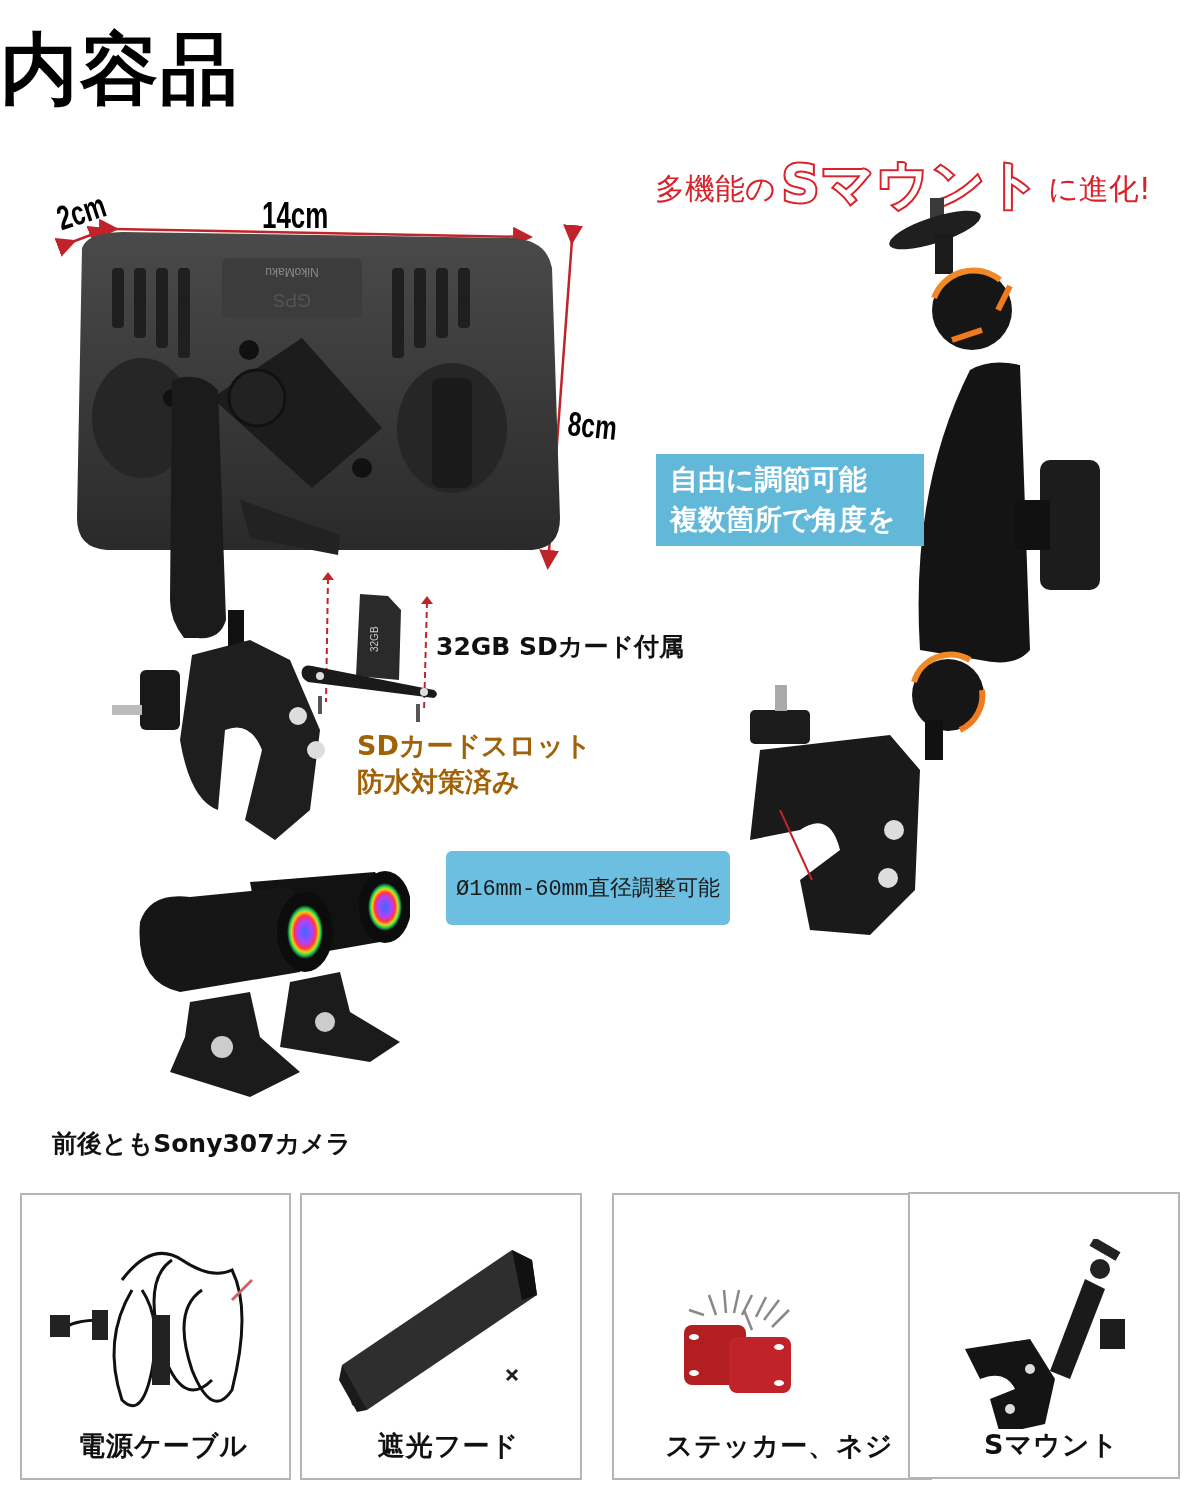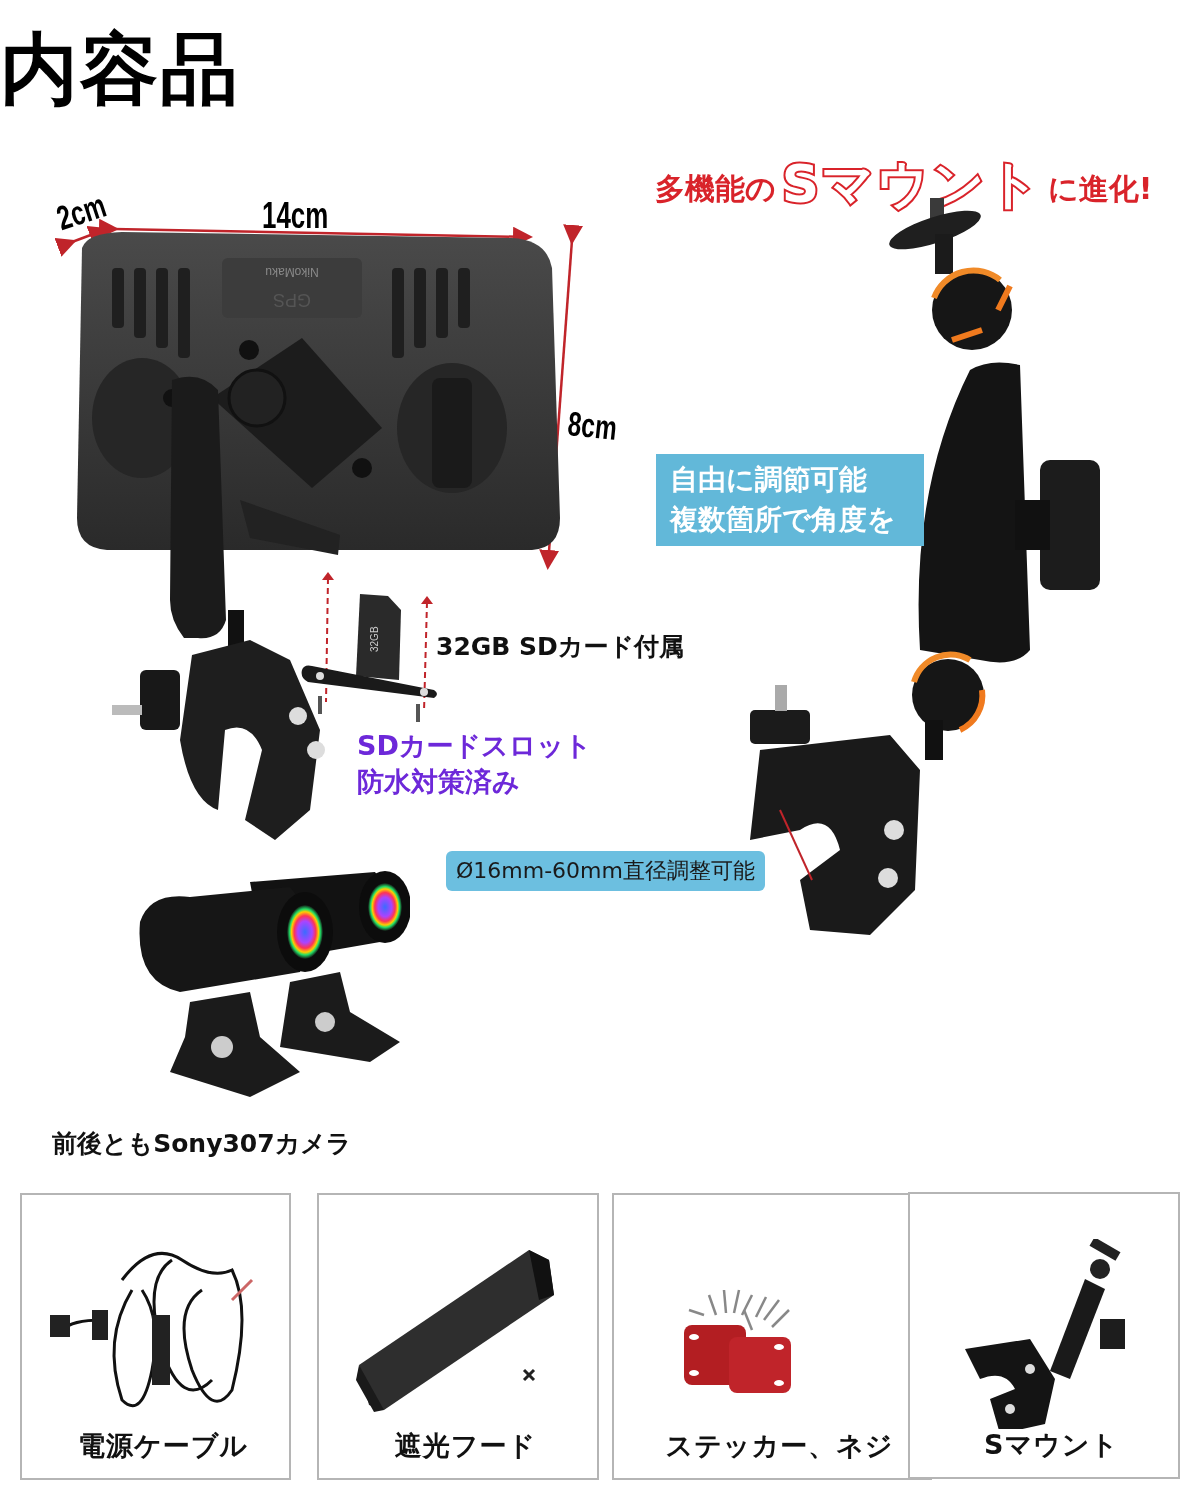--- a/index.html
+++ b/index.html
@@ -8,7 +8,7 @@
   .abs { position: absolute; }
   .title { left: 0; top: 18px; width: 1200px; text-align: left; font-size: 78px; font-weight: 900; letter-spacing: 2px; color:#000; }
   .headline { left: 655px; top: 140px; width: 545px; height: 70px; display: flex; align-items: flex-end; white-space: nowrap; }
-  .headline .small { font-size: 30px; font-weight: 700; color: #d9232a; margin-top: 36px; }
+  .headline .small { font-size: 30px; font-weight: 400; color: #d9232a; margin-top: 36px; }
   .headline .big { font-size: 52px; font-weight: 900; color: #fff; -webkit-text-stroke: 4px #d9232a; paint-order: stroke fill; margin: 0 6px; letter-spacing: 2px; line-height: 1; }
   .dim { font-family: "Liberation Sans", sans-serif; font-weight: 900; color: #000; transform: scaleX(0.72); transform-origin: left center; }
   .callout-blue { background: #62b8d9; color: #fff; font-weight: 700; }

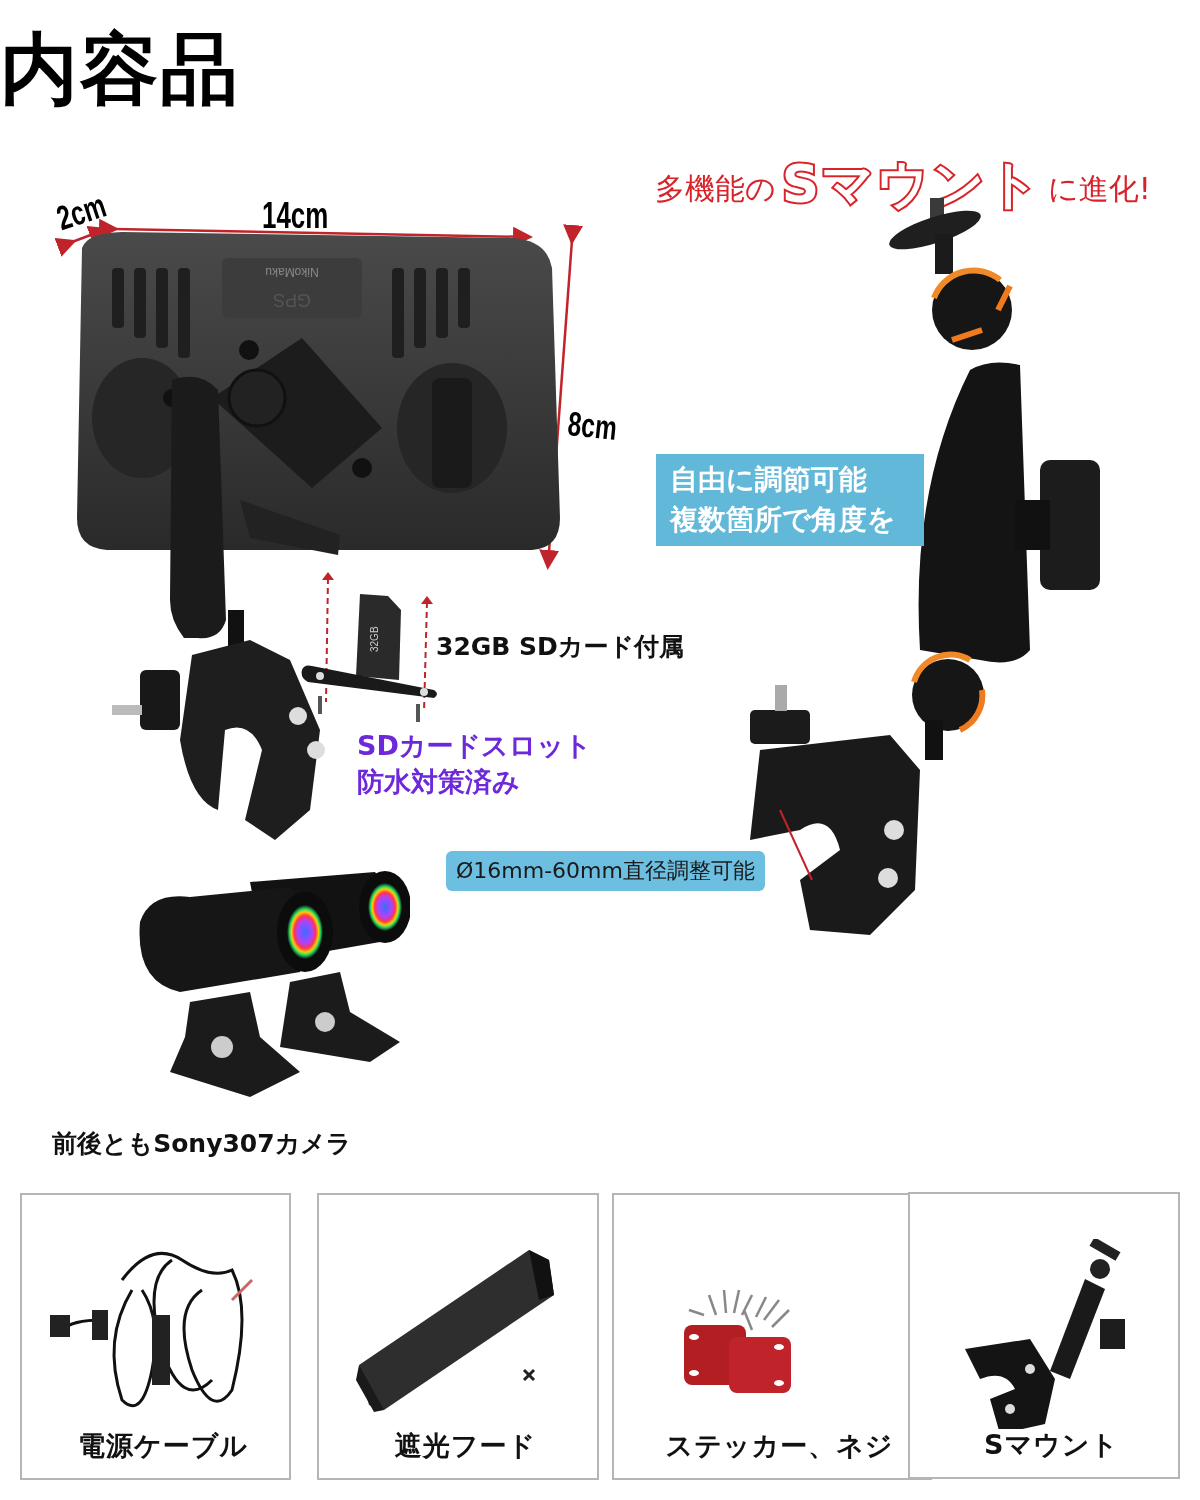--- a/index.html
+++ b/index.html
@@ -13,7 +13,7 @@
   .dim { font-family: "Liberation Sans", sans-serif; font-weight: 900; color: #000; transform: scaleX(0.72); transform-origin: left center; }
   .callout-blue { background: #62b8d9; color: #fff; font-weight: 700; }
   .callout-light { background: #6cbfe0; color: #1a1a1a; border-radius: 6px; }
-  .red-label { color: #6d28d9; font-weight: 700; font-size: 27px; line-height: 36px; }
+  .red-label { color: #a16207; font-weight: 700; font-size: 27px; line-height: 36px; }
   .black-label { color: #111; font-weight: 700; font-size: 25px; }
   .card { border: 2px solid #b5b5b5; background:#fff; box-sizing: border-box; }
   .card-label { position: absolute; left: 0; right: 0; bottom: 14px; text-align: center; font-size: 27px; font-weight: 700; color: #111; letter-spacing: 1px; padding-left: 15px; }

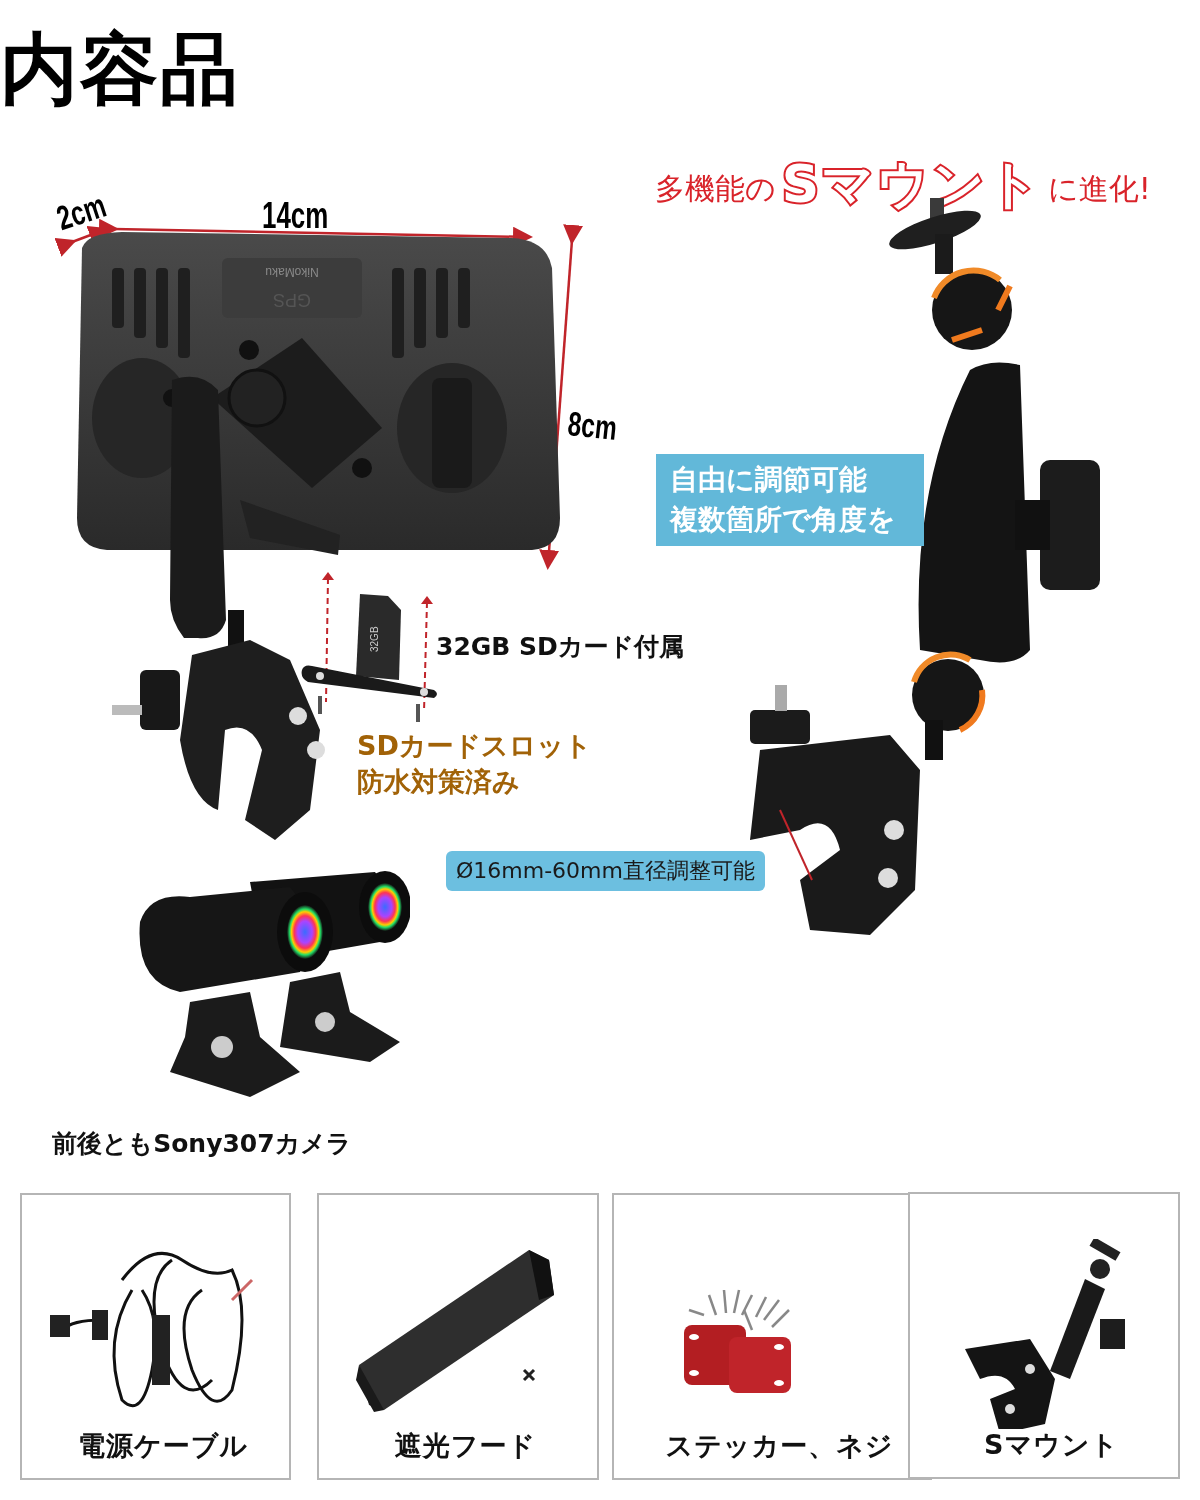--- a/index.html
+++ b/index.html
@@ -142,7 +142,7 @@
   <div>複数箇所で角度を</div>
 </div>
 
-<div class="abs callout-light" style="left:446px; top:851px; padding:5px 10px; font-size:22px;">Ø16mm-60mm直径調整可能</div>
+<div class="abs callout-light" style="left:446px; top:851px; padding:22px 10px; font-size:22px;font-family:Liberation Mono, monospace;">Ø16mm-60mm直径調整可能</div>
 
 <svg class="abs" style="left:130px; top:862px;" width="280" height="240" viewBox="0 0 280 240">
   <defs>

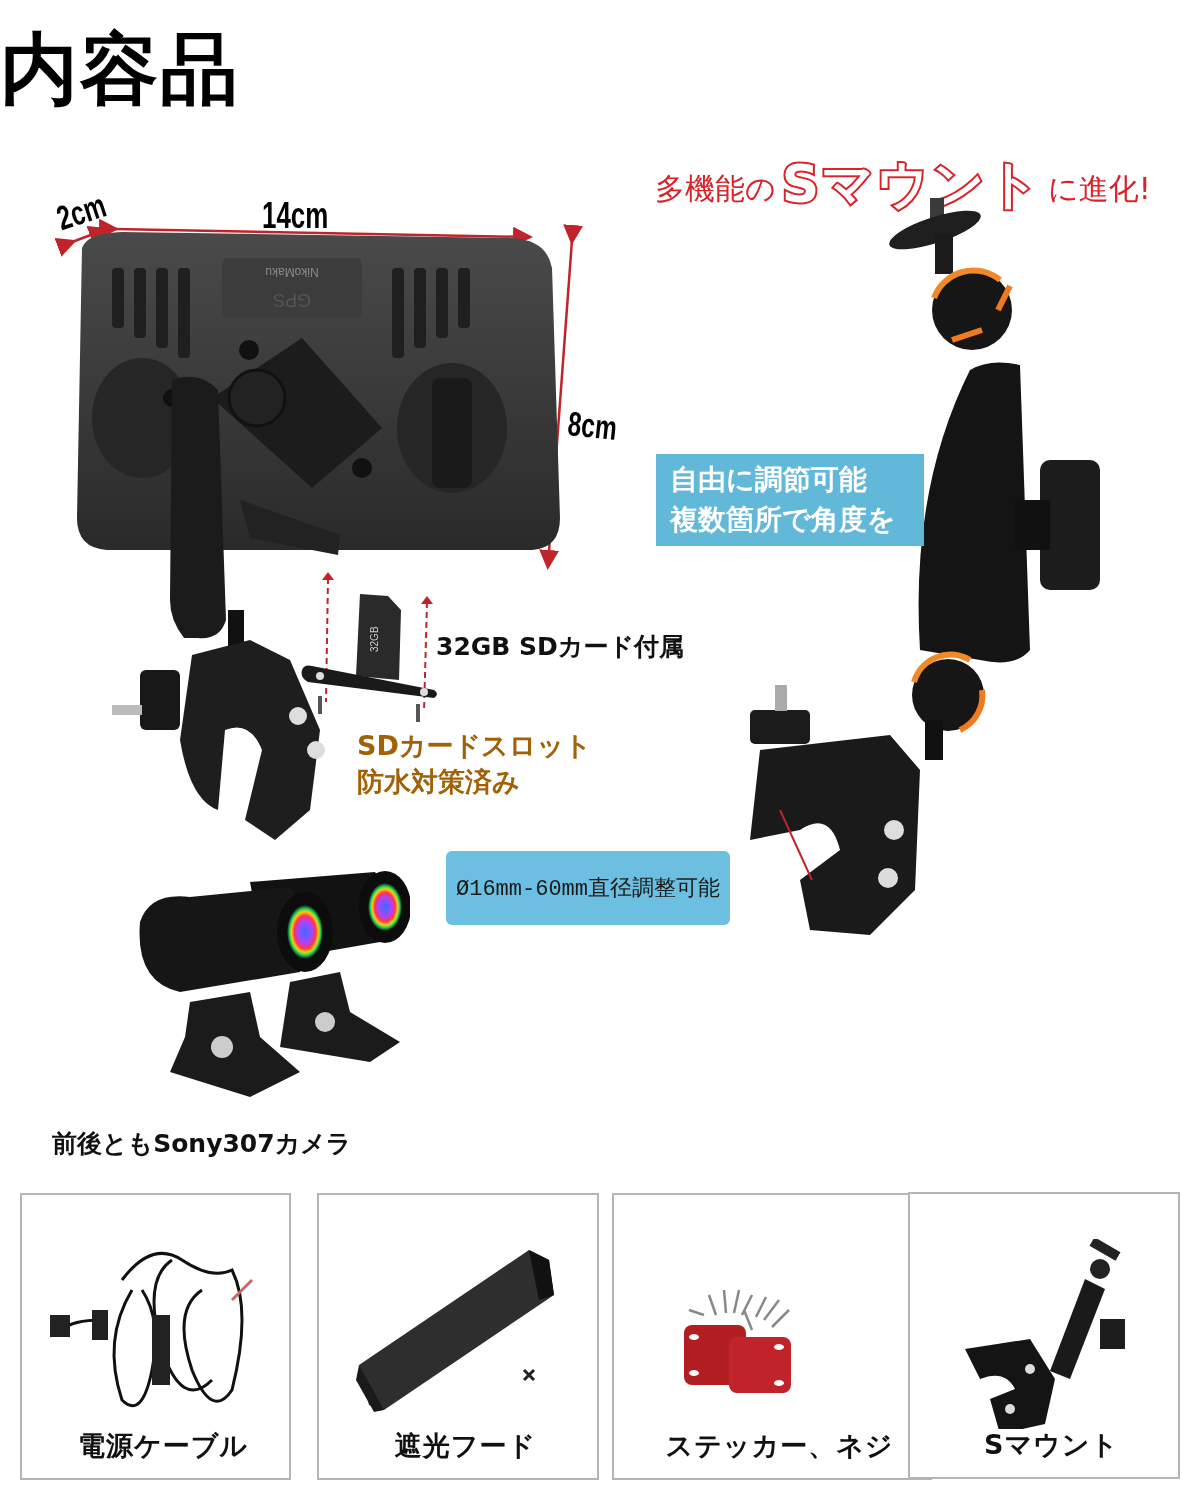--- a/index.html
+++ b/index.html
@@ -187,7 +187,7 @@
   <div class="card-label">電源ケーブル</div>
 </div>
 
-<div class="abs card" style="left:317px; top:1193px; width:282px; height:287px;">
+<div class="abs card" style="left:300px; top:1193px; width:282px; height:287px;">
   <svg class="abs" style="left:25px; top:45px;" width="230" height="180" viewBox="0 0 230 180">
     <path d="M15,125 L185,10 L205,20 L210,55 L40,170 L25,165 Z" fill="#2e2e2e"></path>
     <path d="M185,10 L205,20 L210,55 L195,60 Z" fill="#111"></path>

